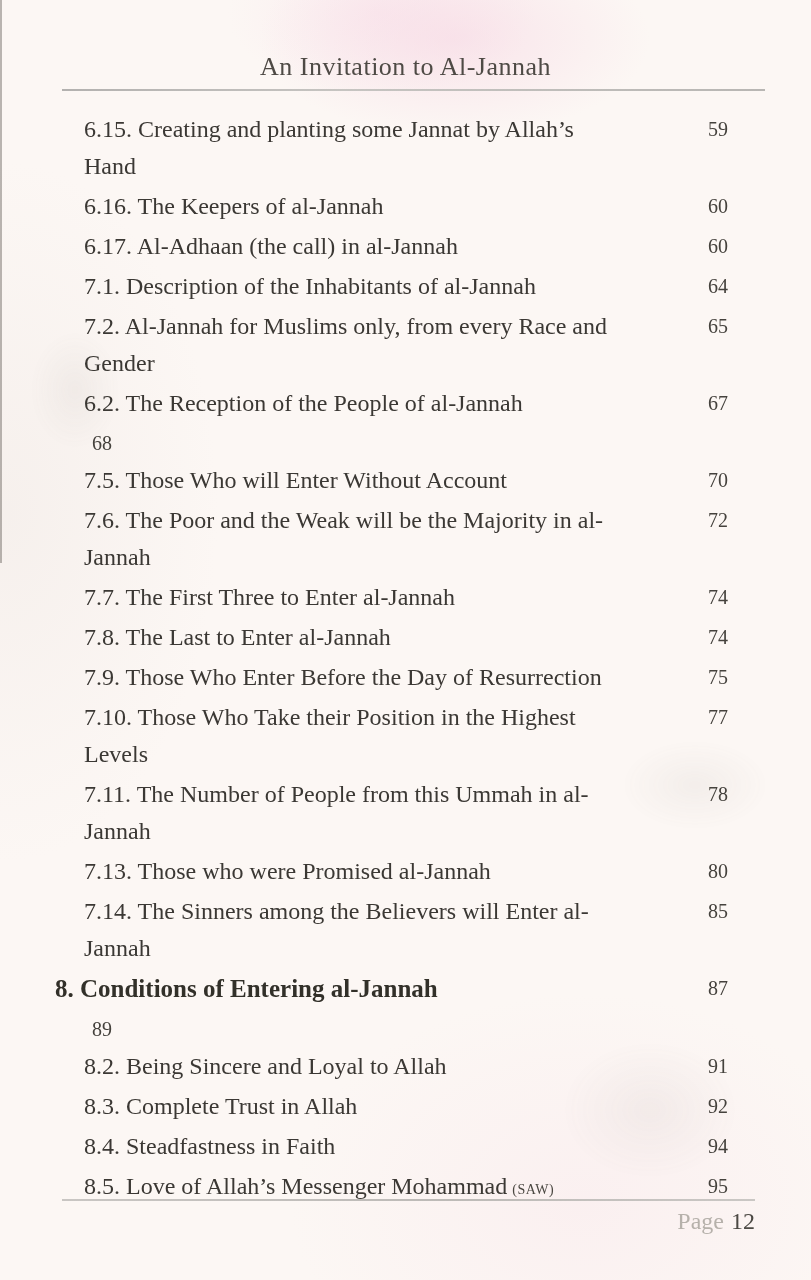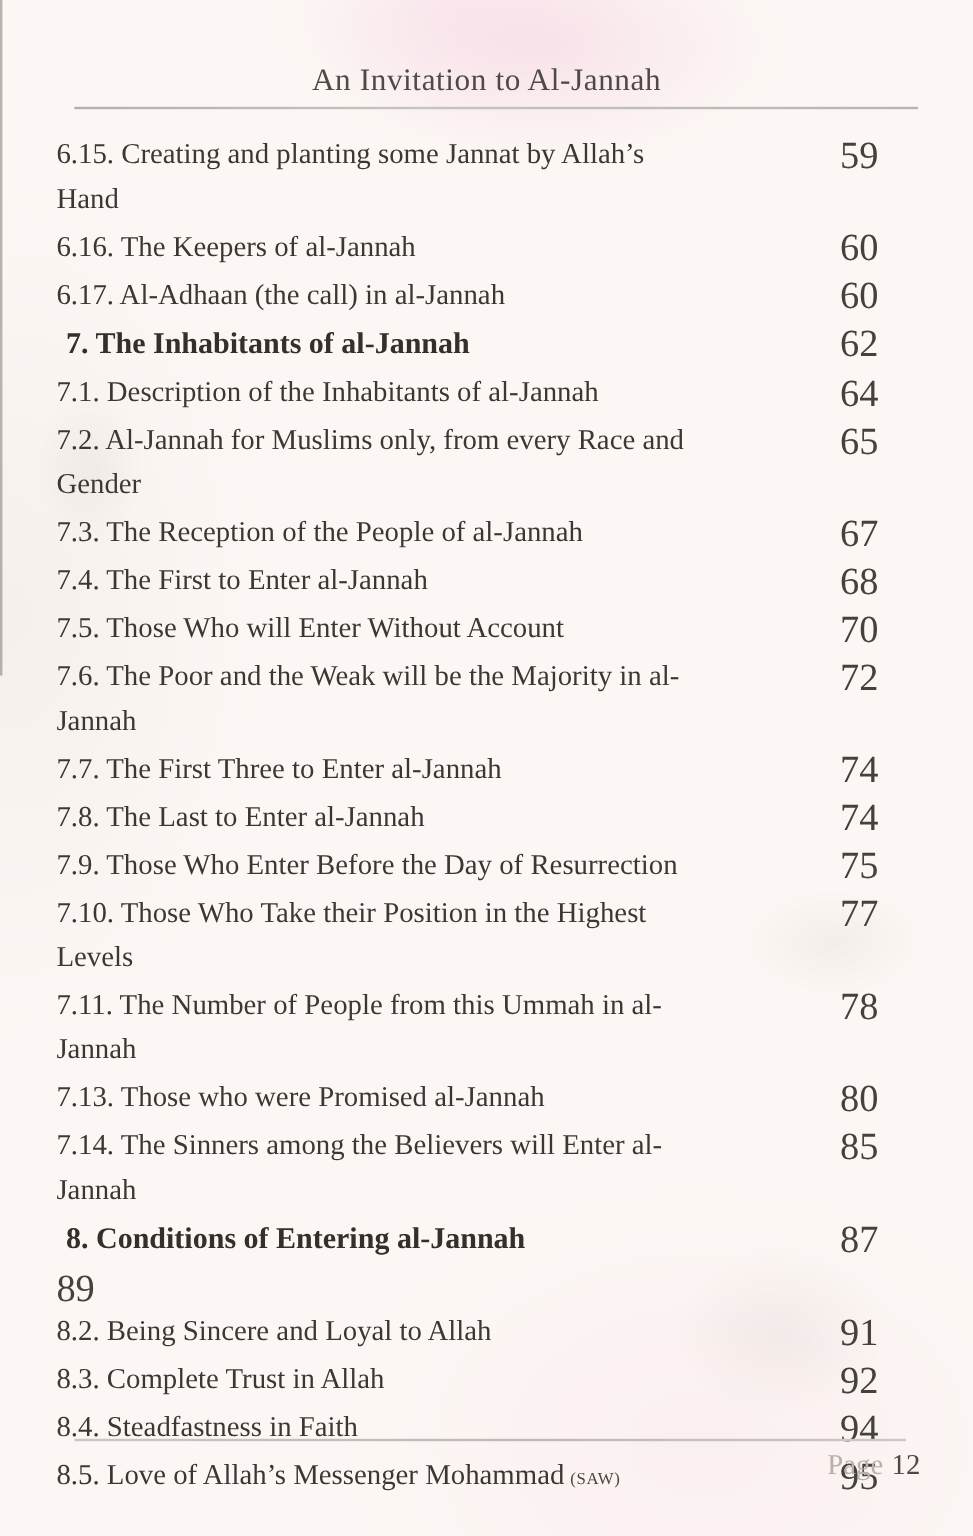--- a/index.html
+++ b/index.html
@@ -73,7 +73,7 @@
     align-items: flex-start;
     padding-right: 83px;
   }
-  .toc-row.sub     { padding-left: 47px; }
+  .toc-row.sub     { padding-left: 84px; }
   .toc-row.chapter { padding-left: 55px;  }
   .toc-label {
     flex: 1 1 auto;

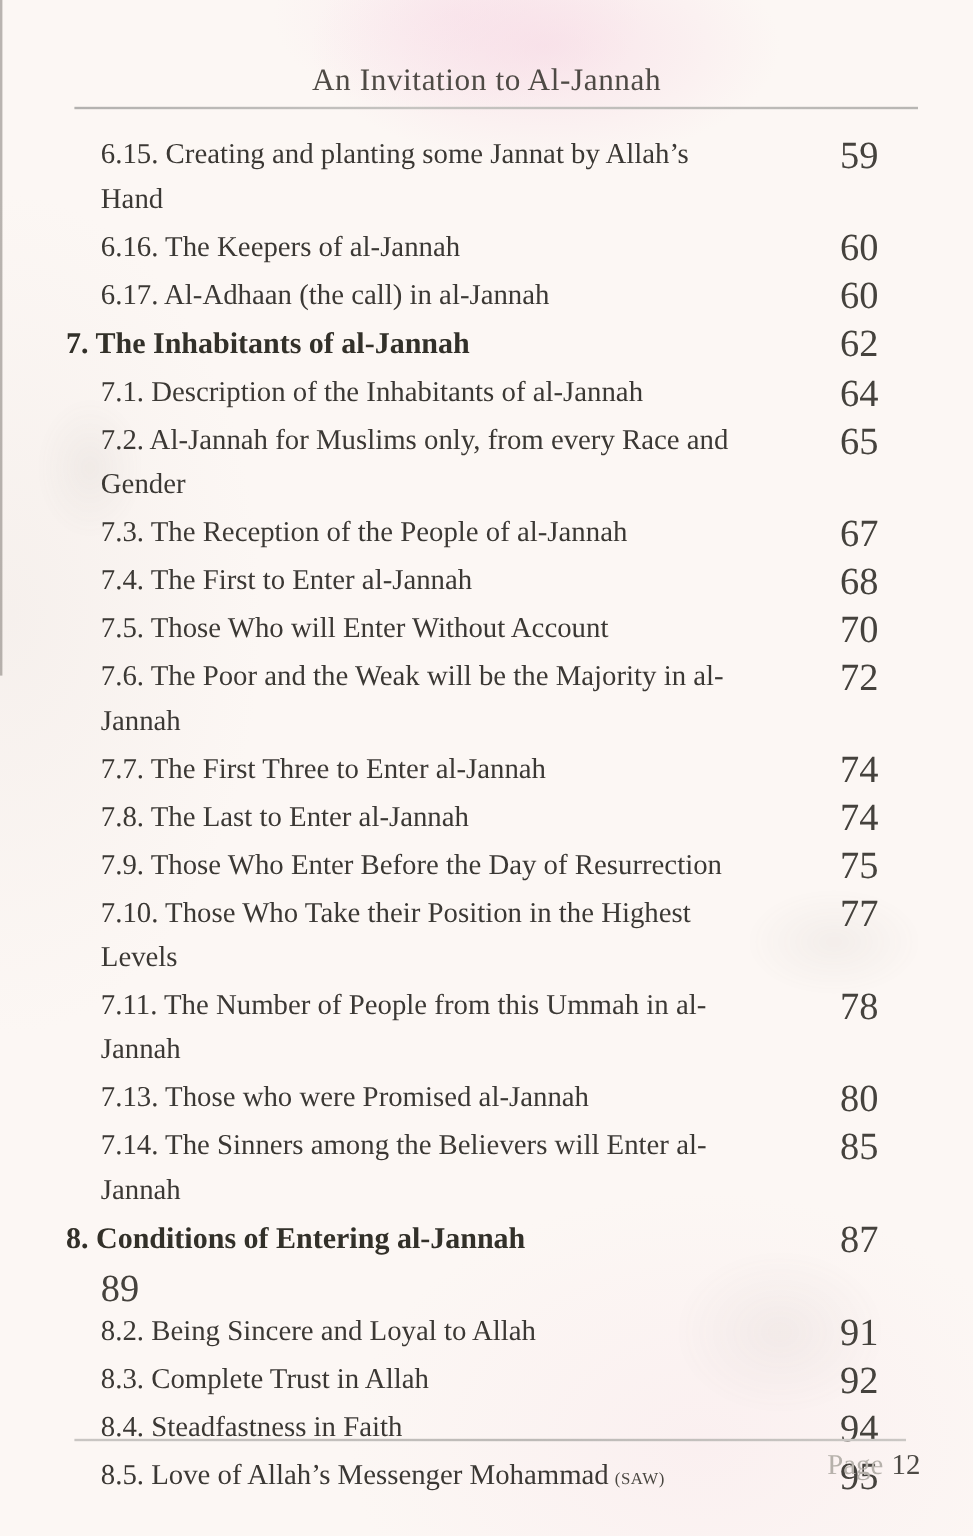--- a/index.html
+++ b/index.html
@@ -97,7 +97,7 @@
     flex: 0 0 auto;
     width: 28px;
     text-align: right;
-    font-size: 32px;
+    font-size: 20px;
     line-height: 37px;
     color: #45423d;
   }

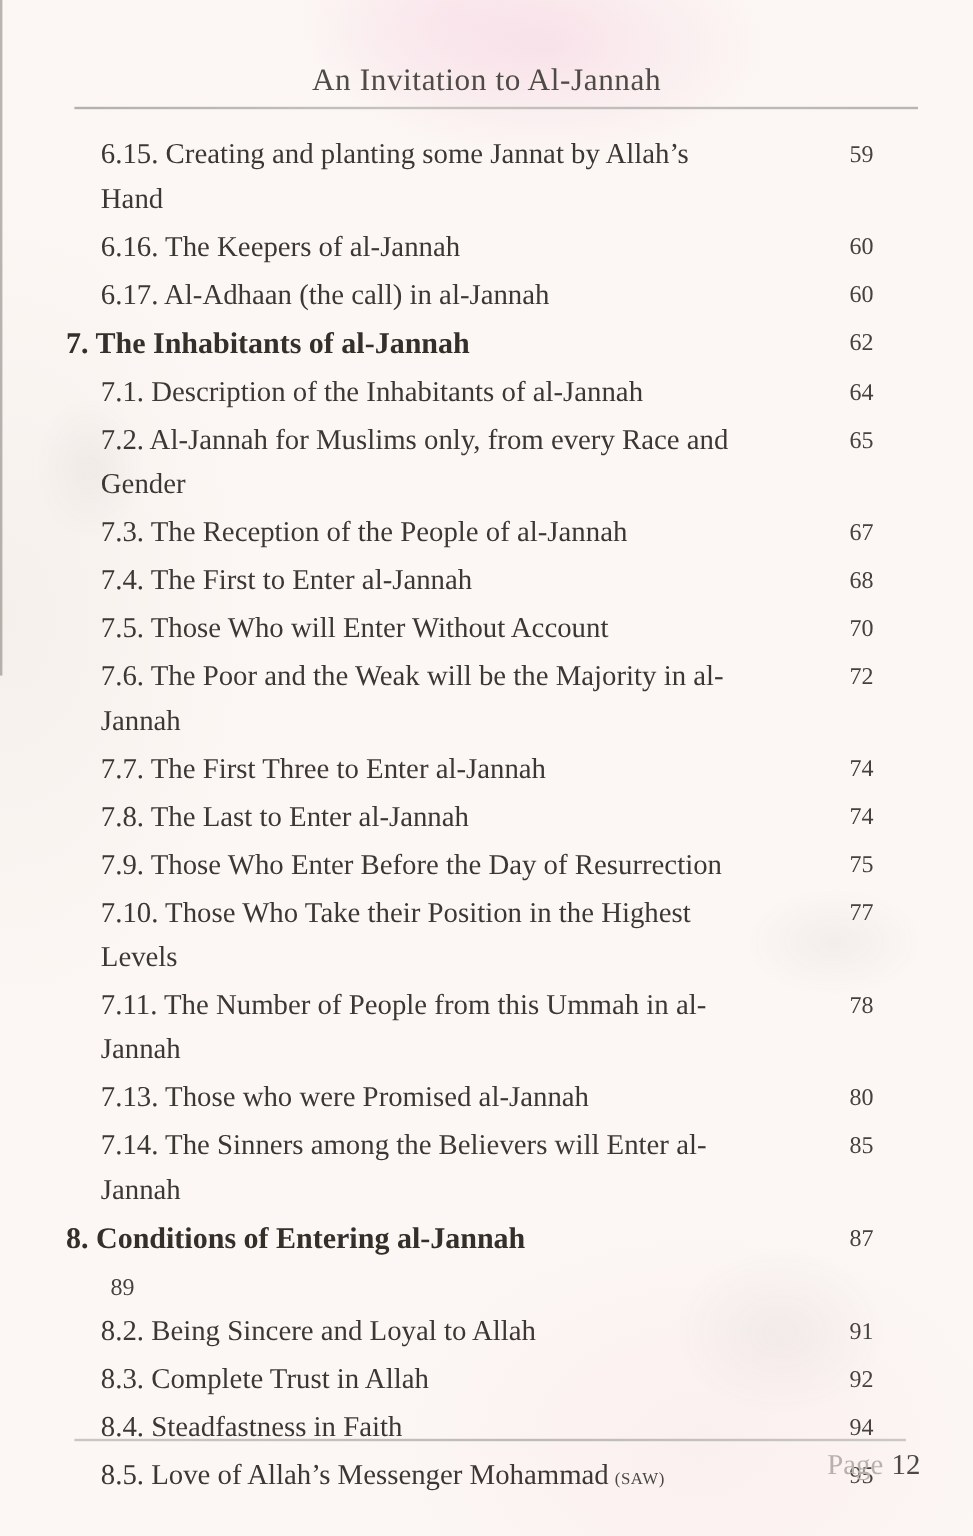--- a/index.html
+++ b/index.html
@@ -157,12 +157,6 @@
       <div class="toc-page">60</div>
     </div>
 
-    <div class="toc-row chapter">
-      <div class="toc-label">
-        <span class="label-text">7. The Inhabitants of al-Jannah</span><span class="suffix"></span>
-      </div>
-      <div class="toc-page">62</div>
-    </div>
 
     <div class="toc-row sub">
       <div class="toc-label">

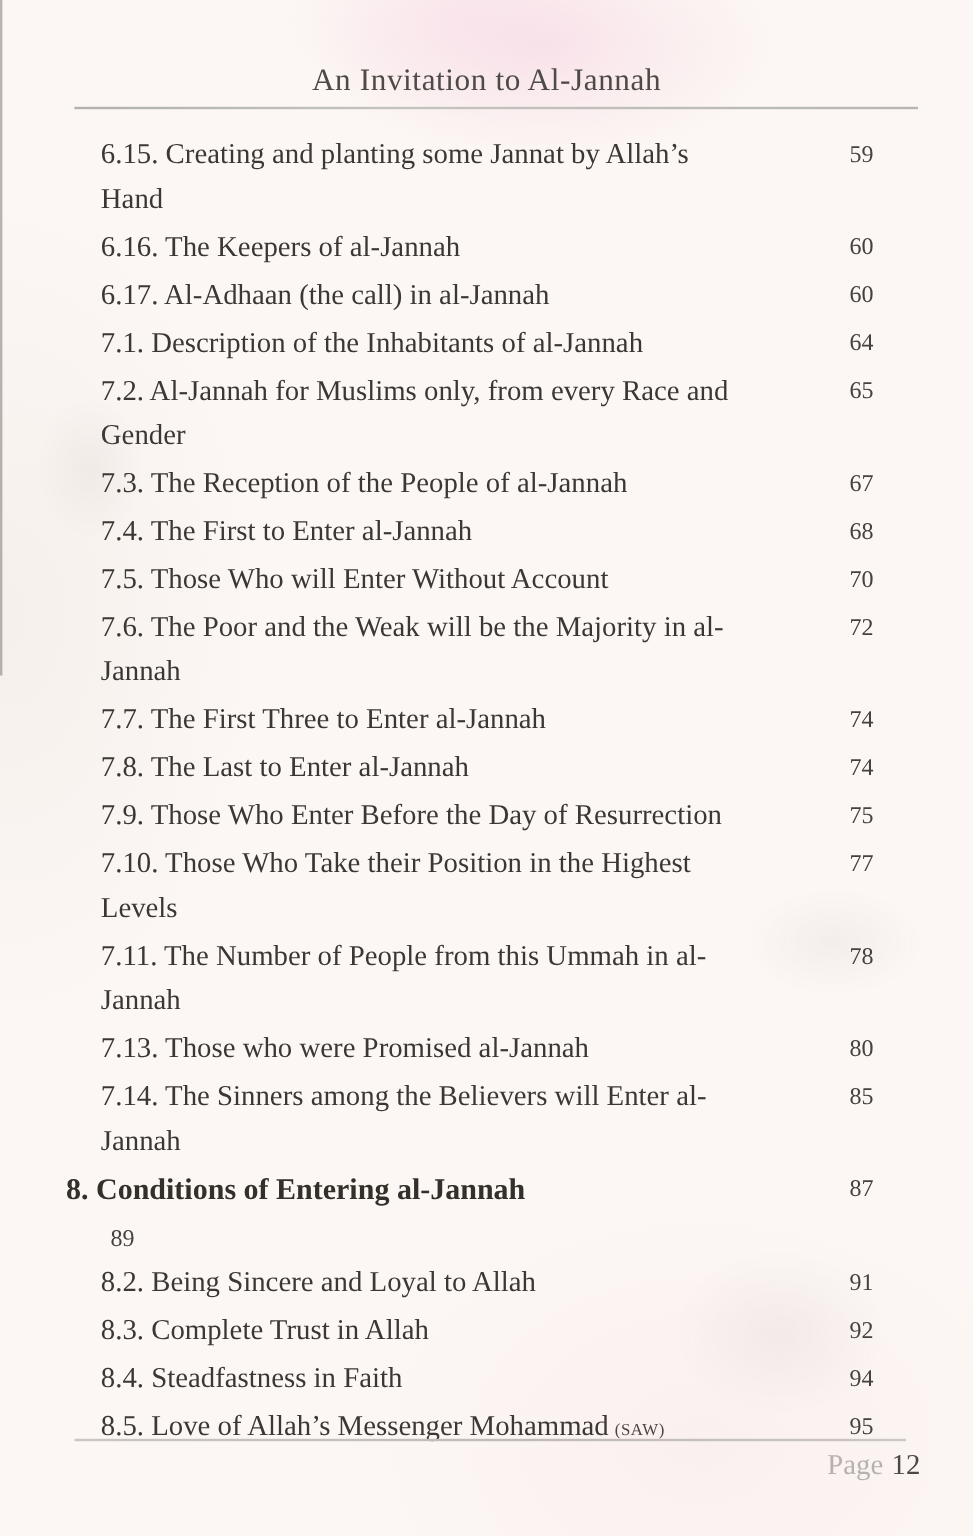--- a/index.html
+++ b/index.html
@@ -175,7 +175,7 @@
 
     <div class="toc-row sub">
       <div class="toc-label">
-        <span class="label-text">7.3. The Reception of the People of al-Jannah</span><span class="suffix"></span>
+        <span class="label-text">6.2. The Reception of the People of al-Jannah</span><span class="suffix"></span>
       </div>
       <div class="toc-page">67</div>
     </div>

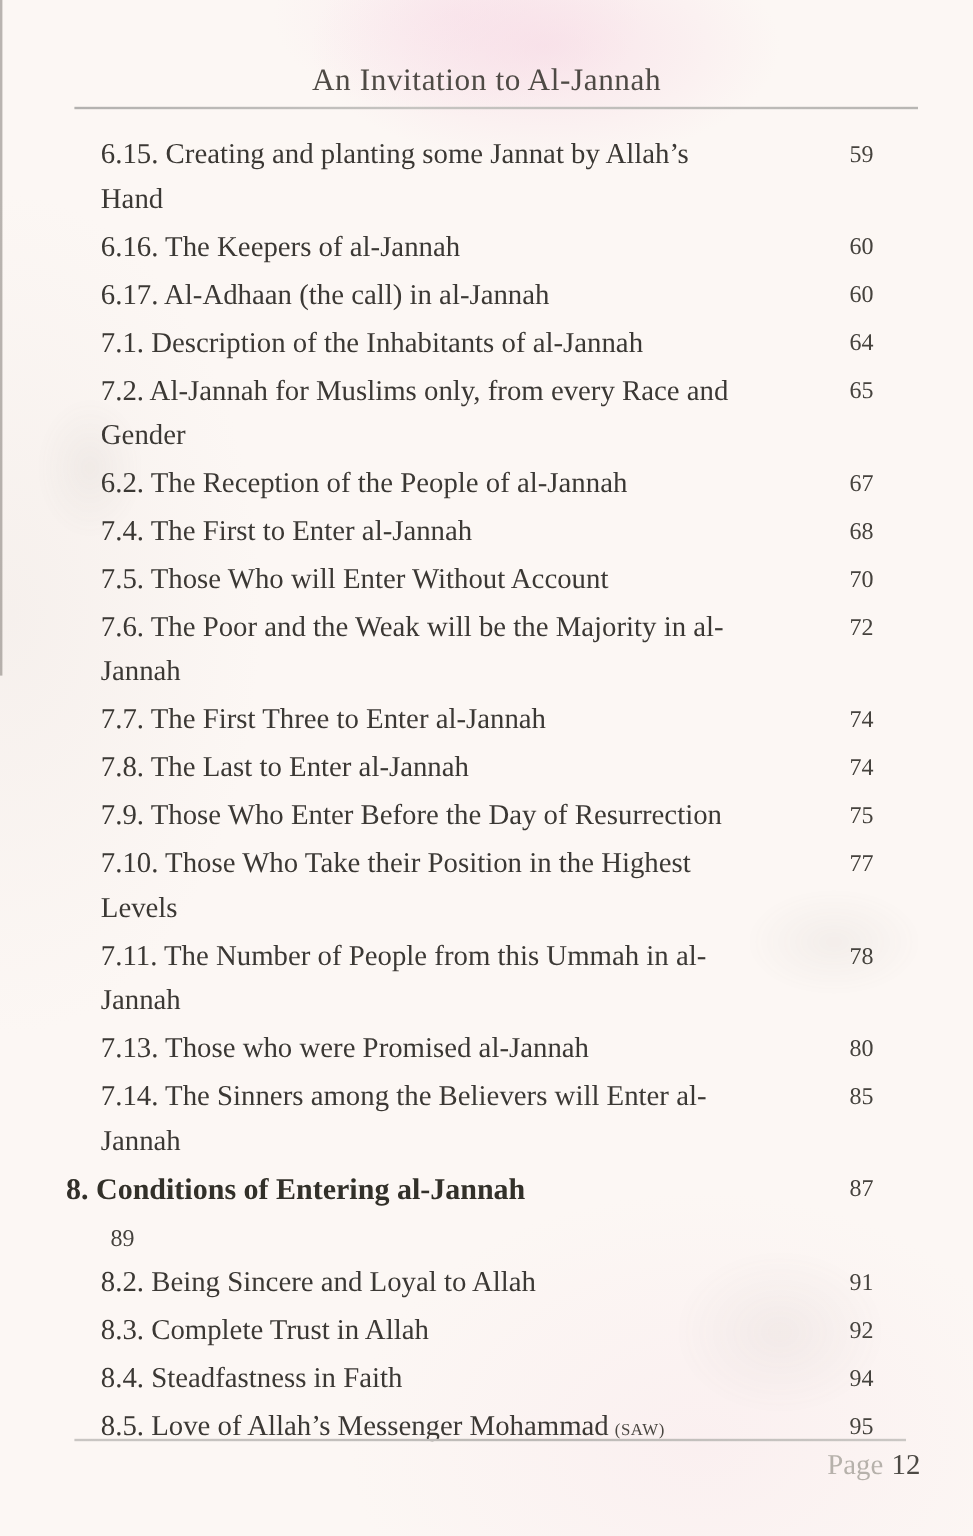--- a/index.html
+++ b/index.html
@@ -181,9 +181,6 @@
     </div>
 
     <div class="toc-row sub">
-      <div class="toc-label">
-        <span class="label-text">7.4. The First to Enter al-Jannah</span><span class="suffix"></span>
-      </div>
       <div class="toc-page">68</div>
     </div>
 

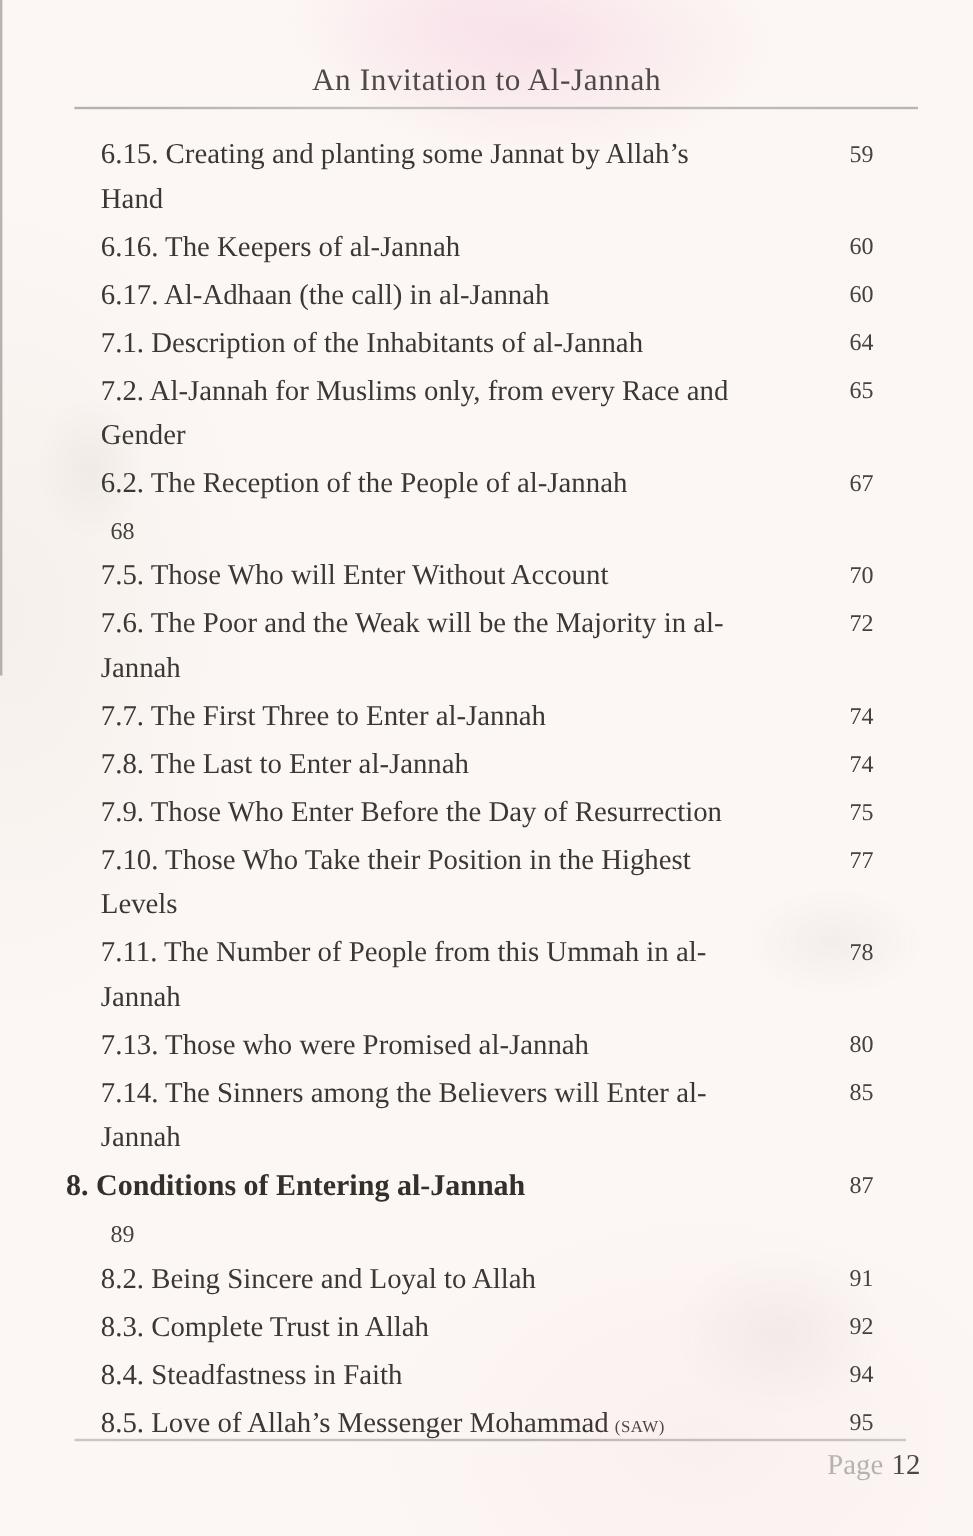--- a/index.html
+++ b/index.html
@@ -114,7 +114,7 @@
   .footer-text {
     position: absolute;
     top: 1206px;
-    right: 44px;
+    right: 56px;
     font-size: 24px;
     line-height: 30px;
   }

